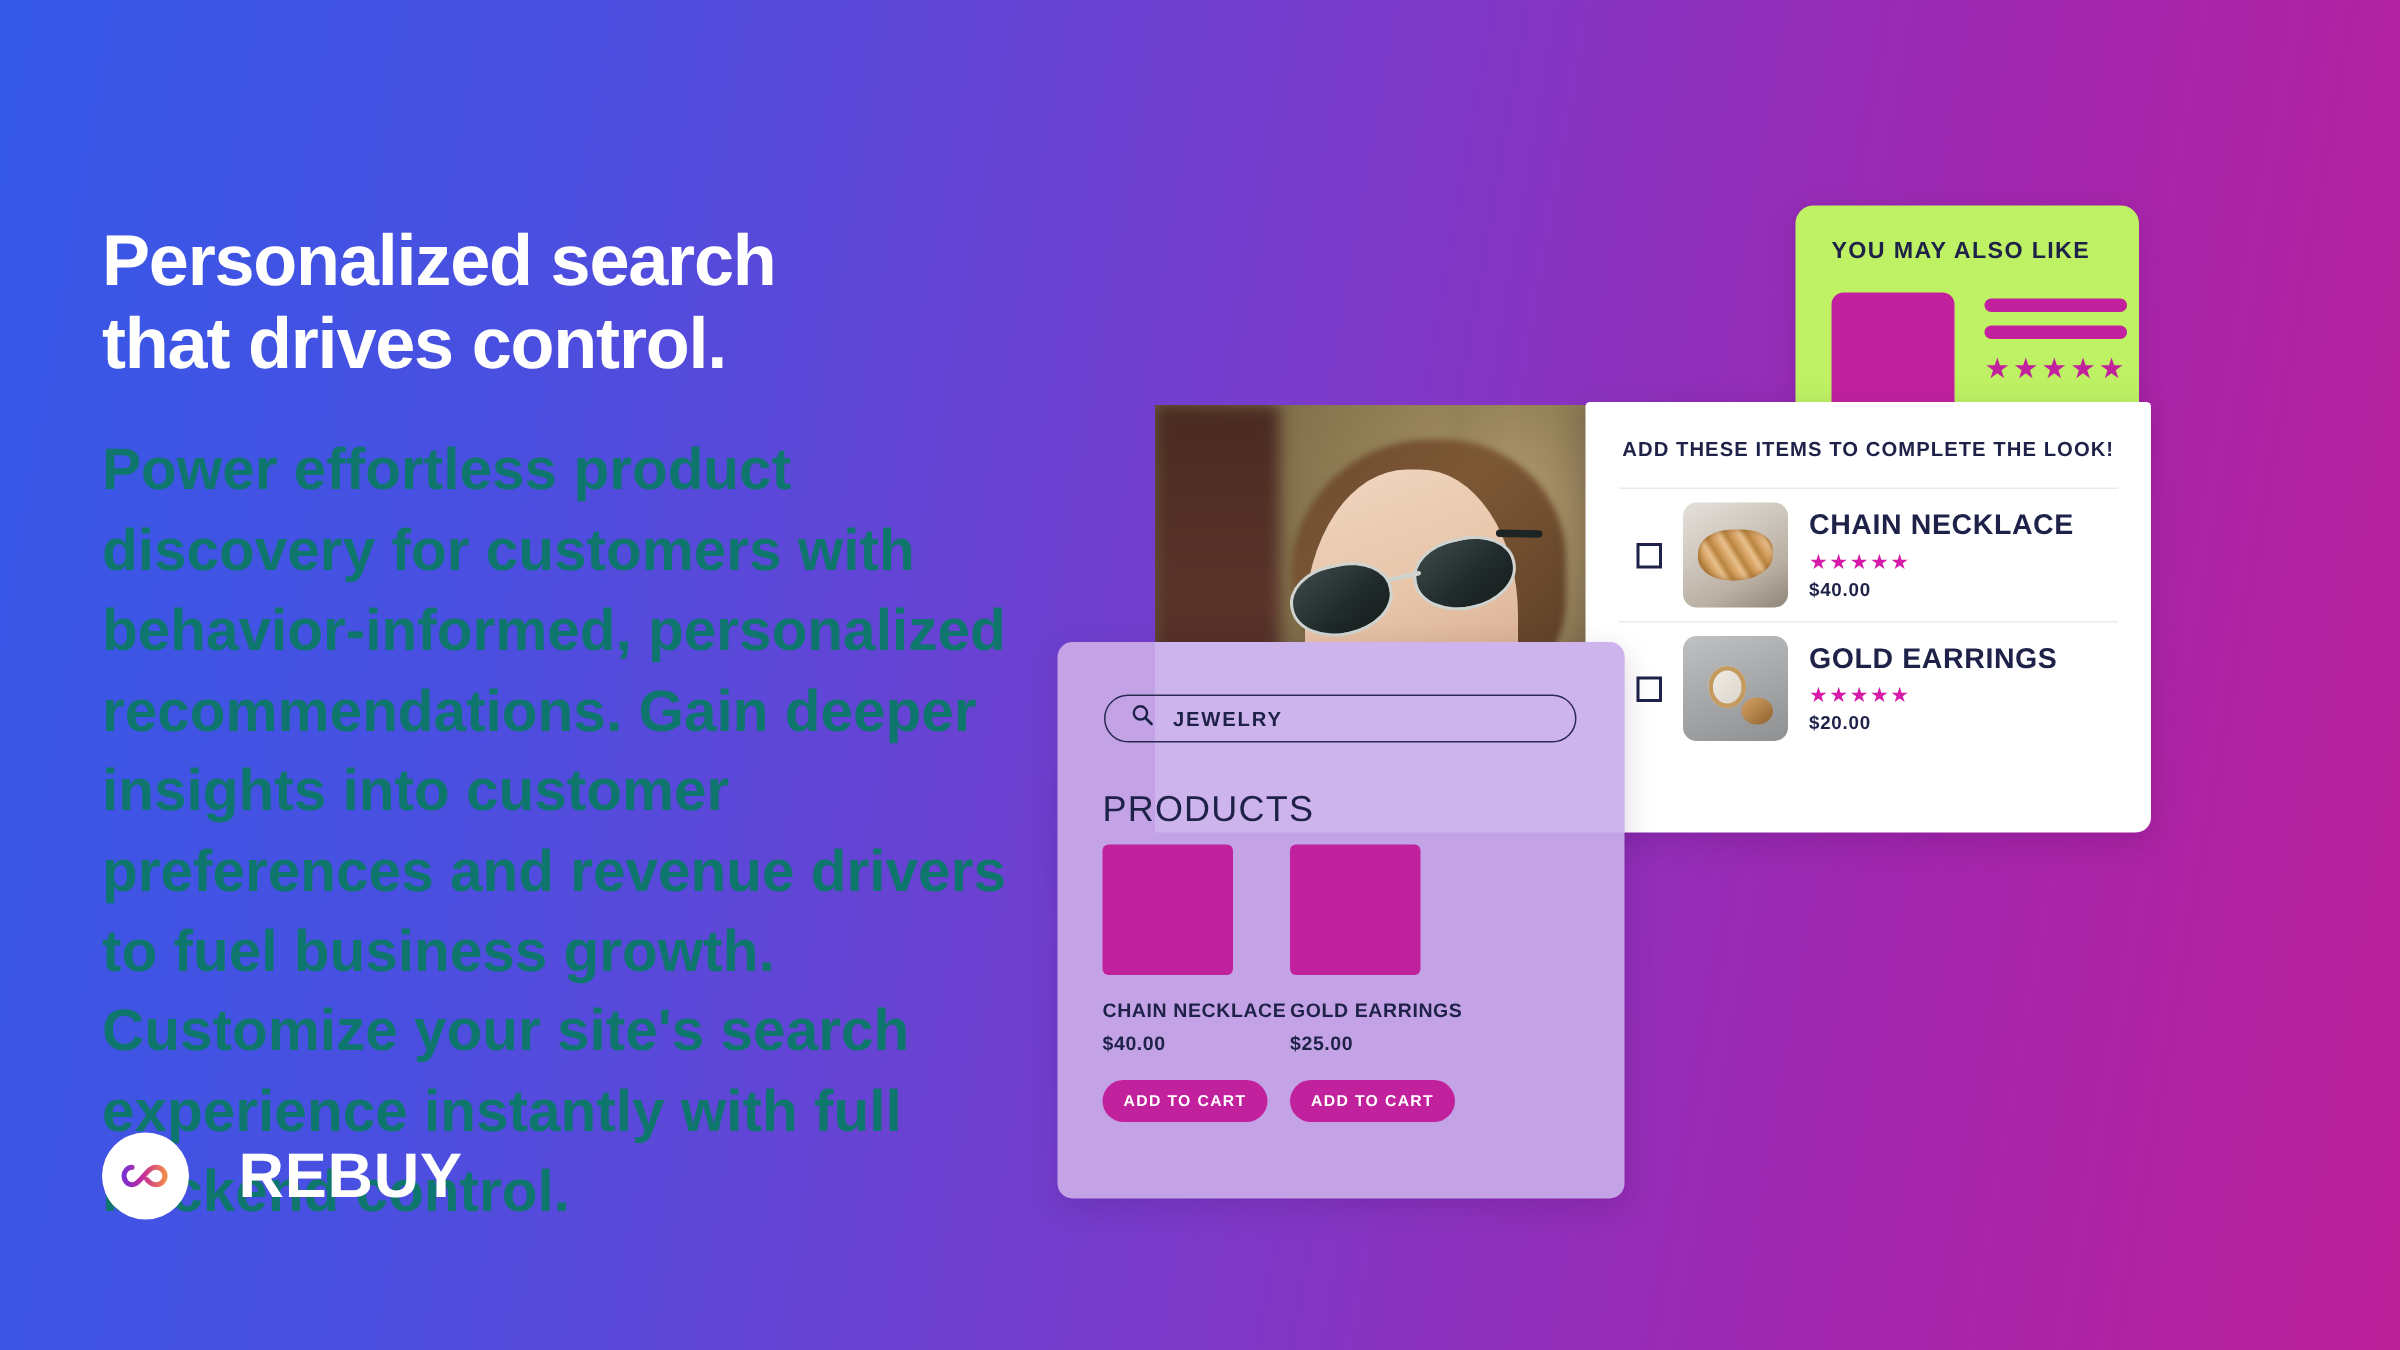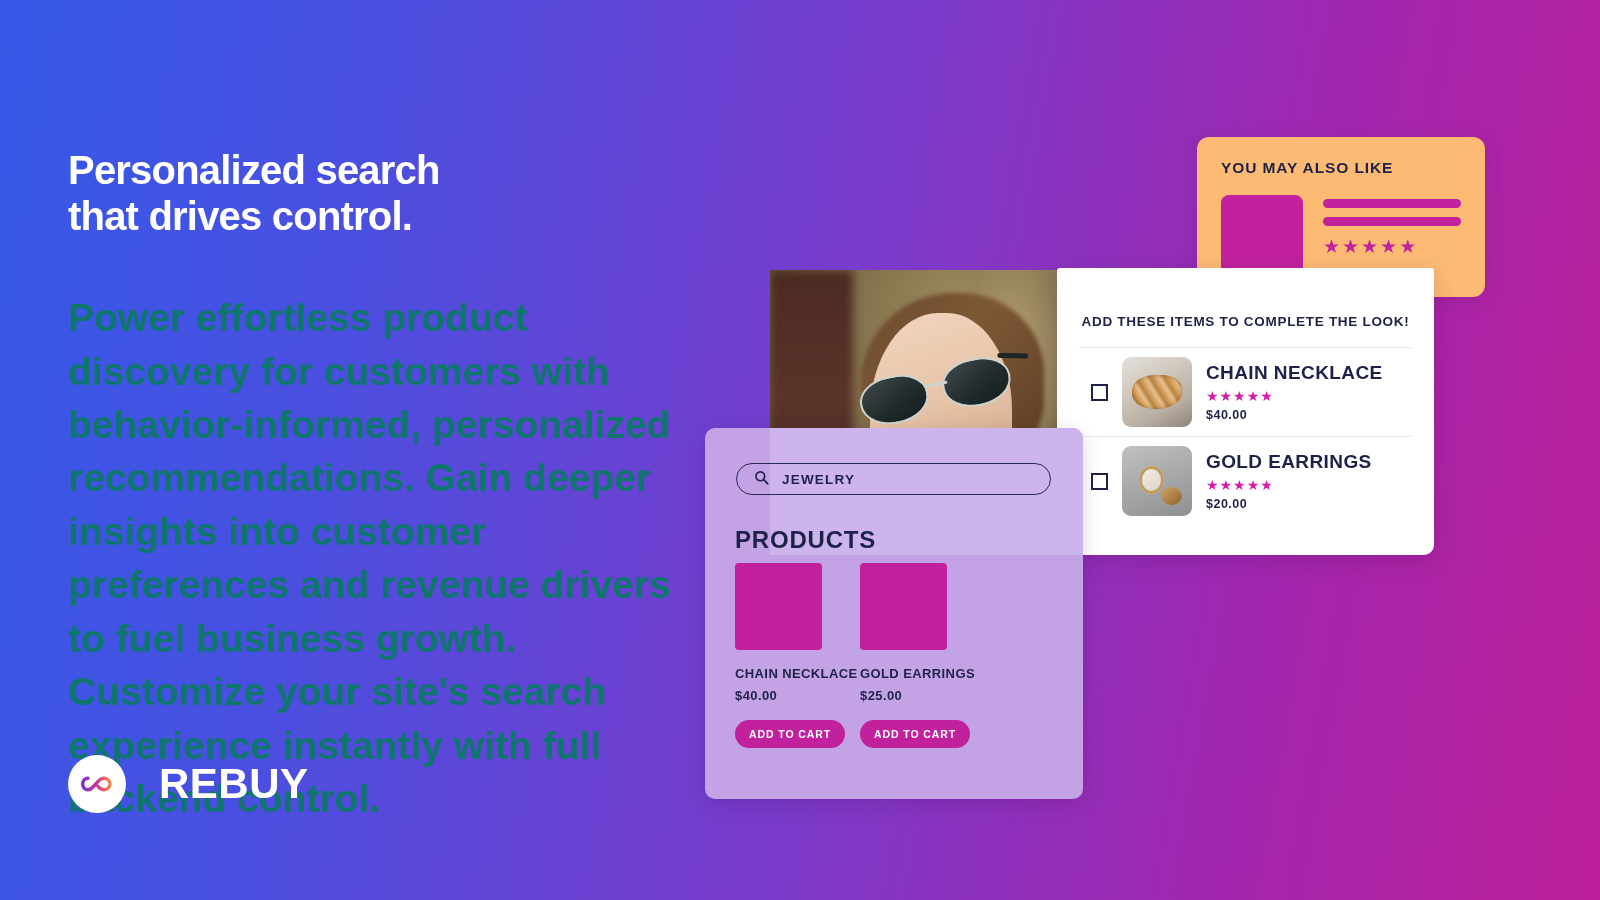--- a/index.html
+++ b/index.html
@@ -26,11 +26,11 @@
   }
   .headline {
     color: #ffffff;
-    font-size: 40px;
+    font-size: 48px;
     line-height: 1.14;
     font-weight: 700;
     letter-spacing: -0.8px;
-    margin-bottom: 52px;
+    margin-bottom: 30px;
   }
   .body-copy {
     color: #0f766e;

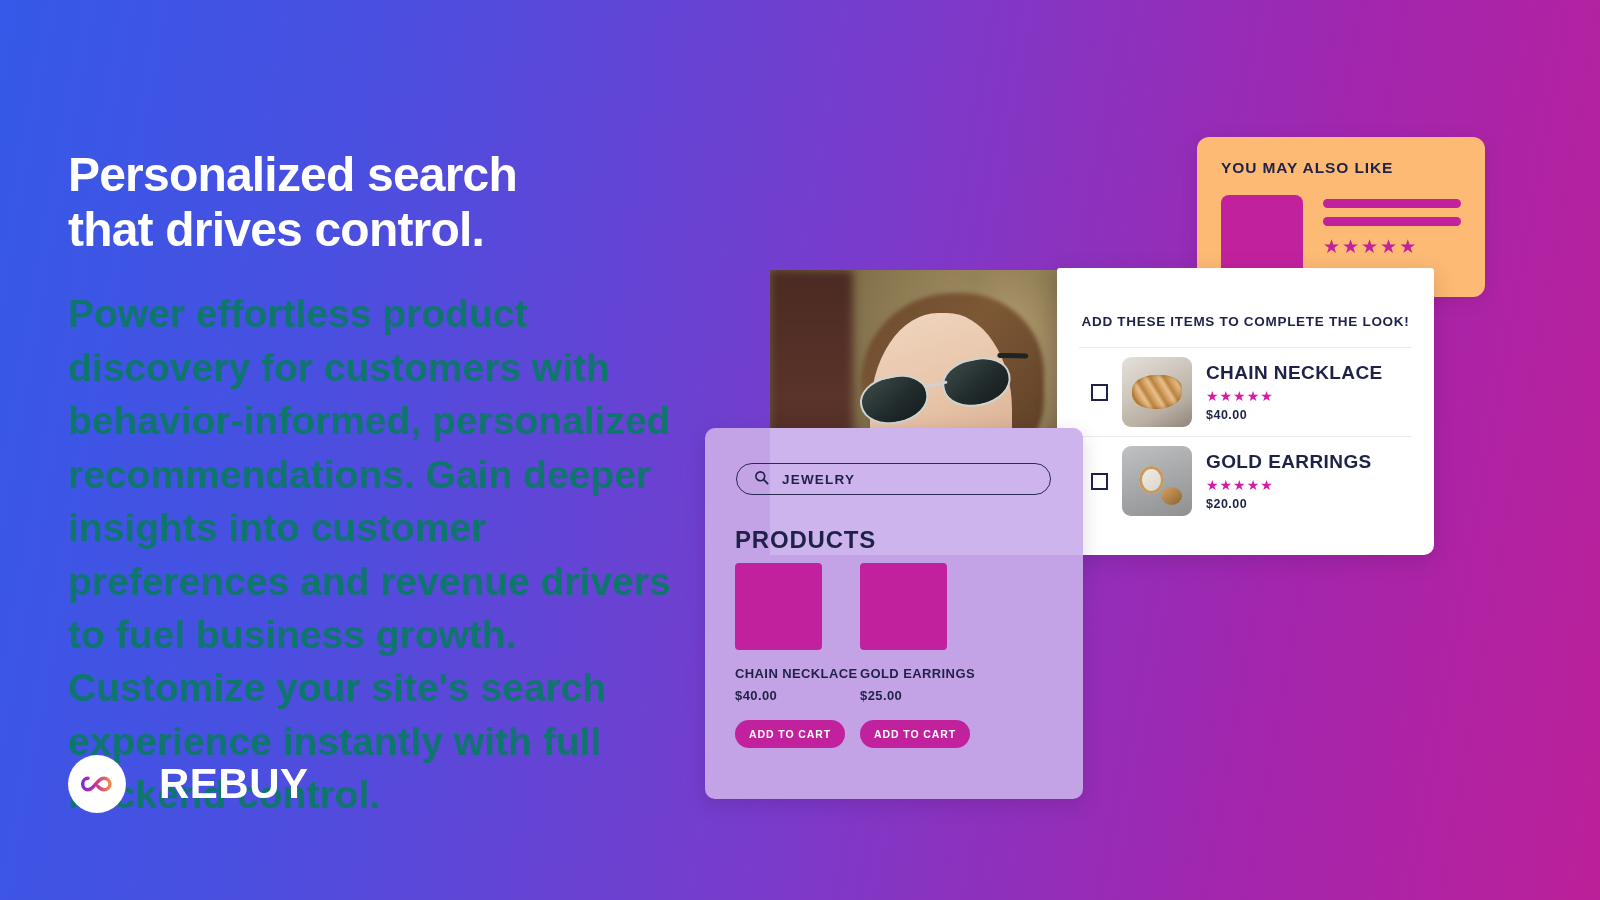--- a/index.html
+++ b/index.html
@@ -67,8 +67,8 @@
   .card-yma {
     position: absolute;
     left: 1197px; top: 137px;
-    width: 288px; height: 160px;
-    background: #fdba74;
+    width: 229px; height: 160px;
+    background: #bef264;
     border-radius: 12px 12px 12px 12px;
     padding: 22px 24px 0 24px;
     box-shadow: 0 4px 18px rgba(60,0,60,0.13);

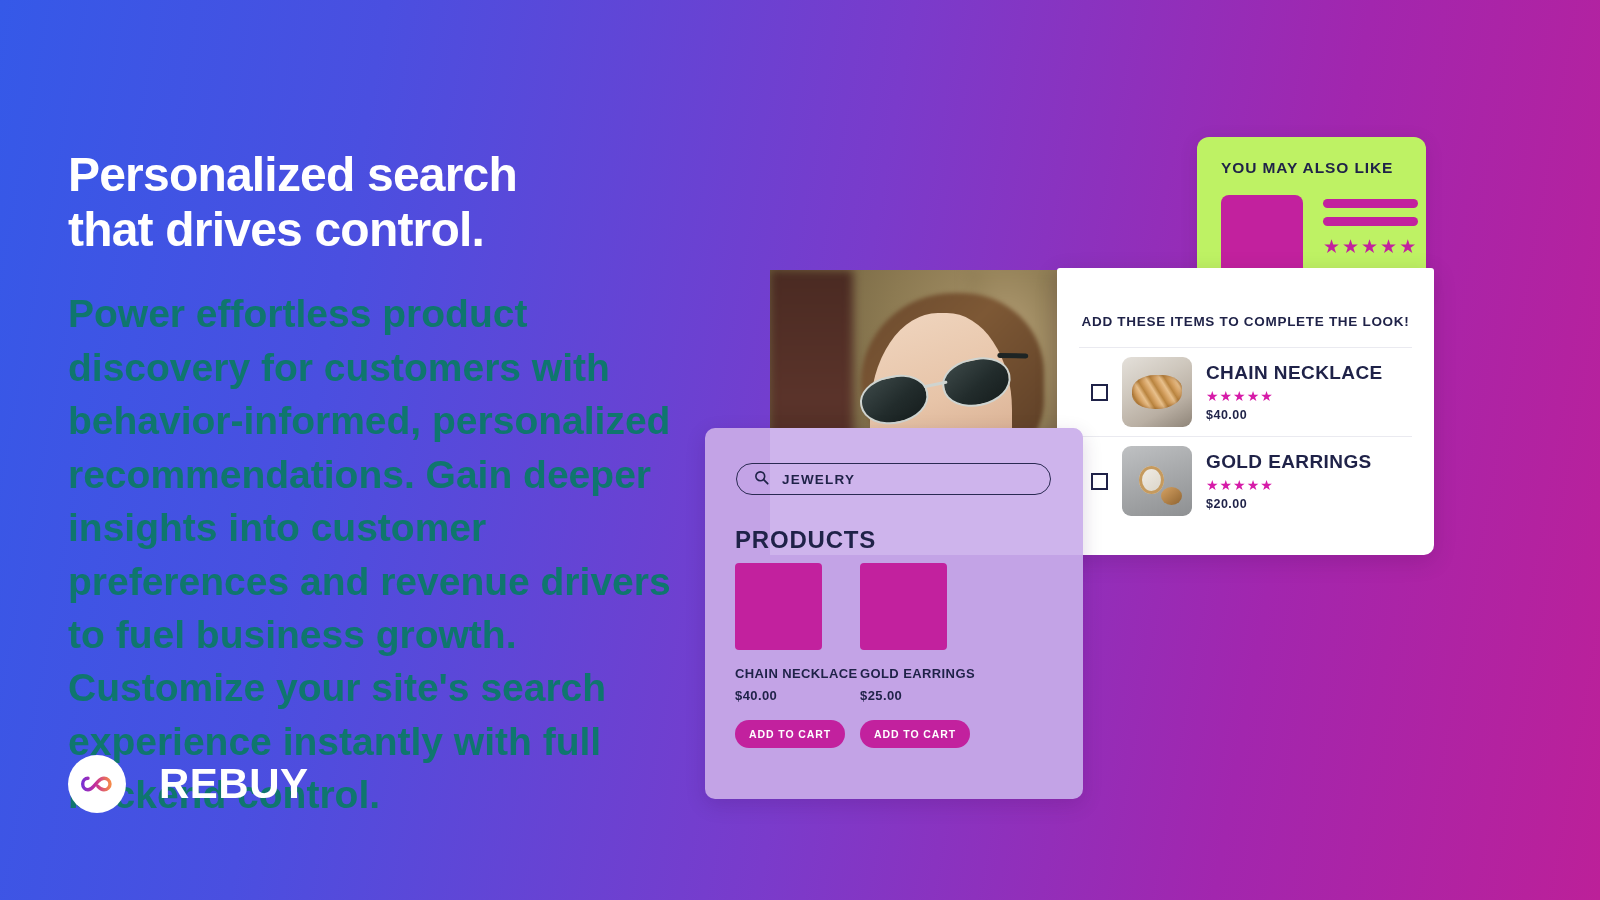--- a/index.html
+++ b/index.html
@@ -206,7 +206,7 @@
     background: #ffffff;
     border-radius: 3px 3px 10px 10px;
     box-shadow: 0 6px 22px rgba(50,0,60,0.17);
-    padding: 46px 22px 0 22px;
+    padding: 24px 22px 0 22px;
   }
   .cw-title {
     color: #1F2248;

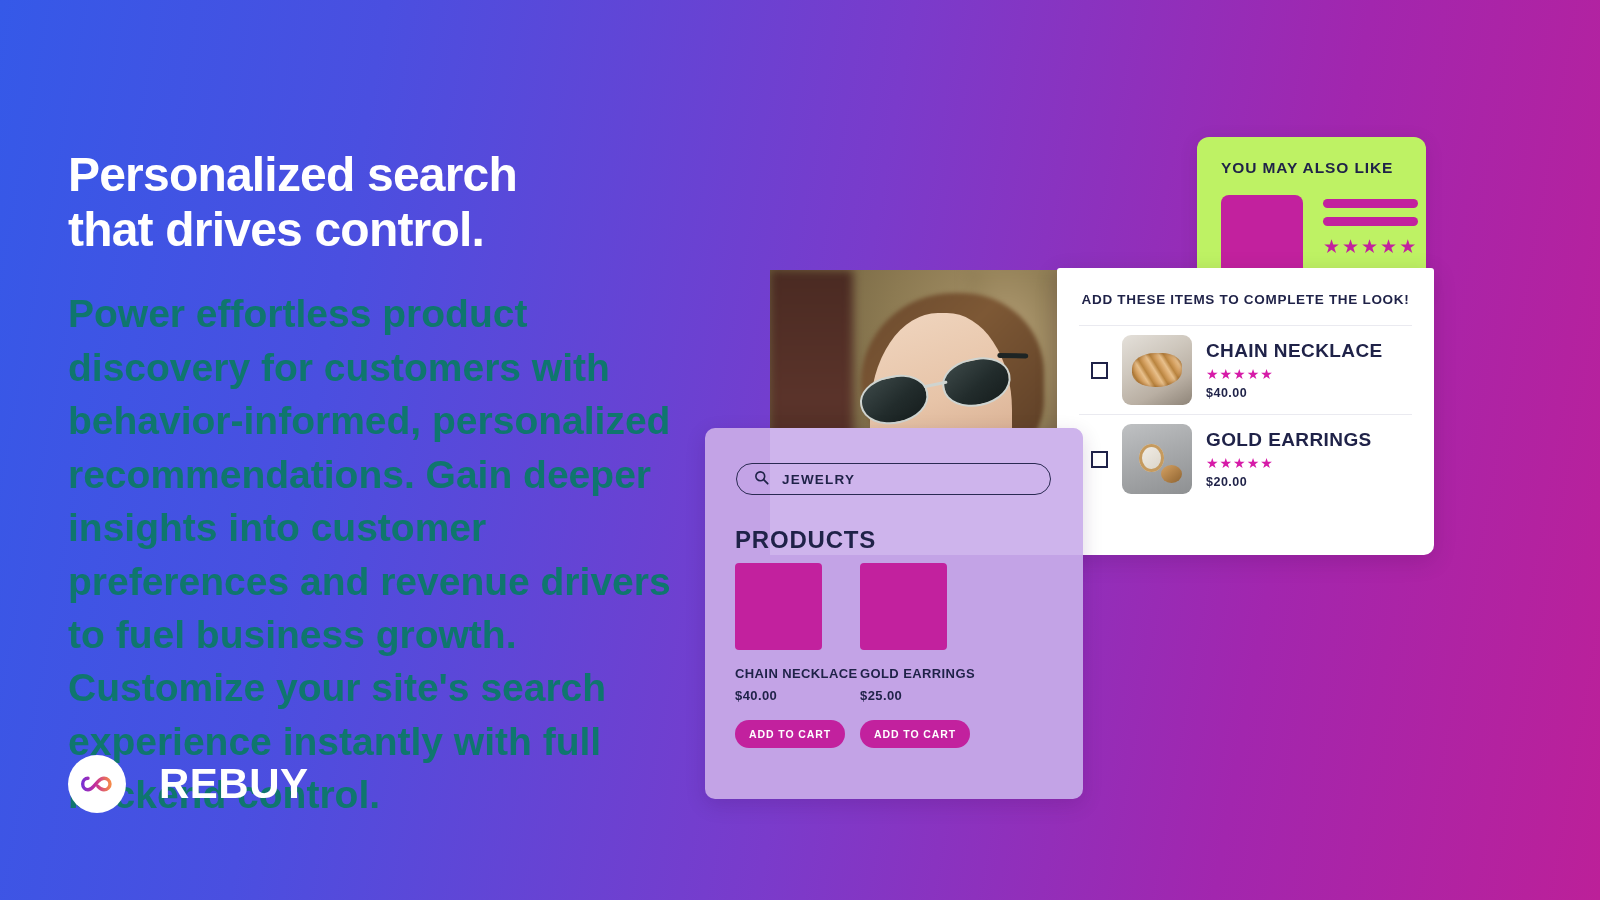--- a/index.html
+++ b/index.html
@@ -327,7 +327,7 @@
     left: 30px; top: 98px;
     color: #1F2248;
     font-size: 24px;
-    font-weight: 700;
+    font-weight: 400;
     letter-spacing: 0.8px;
     text-align: center;
   }

